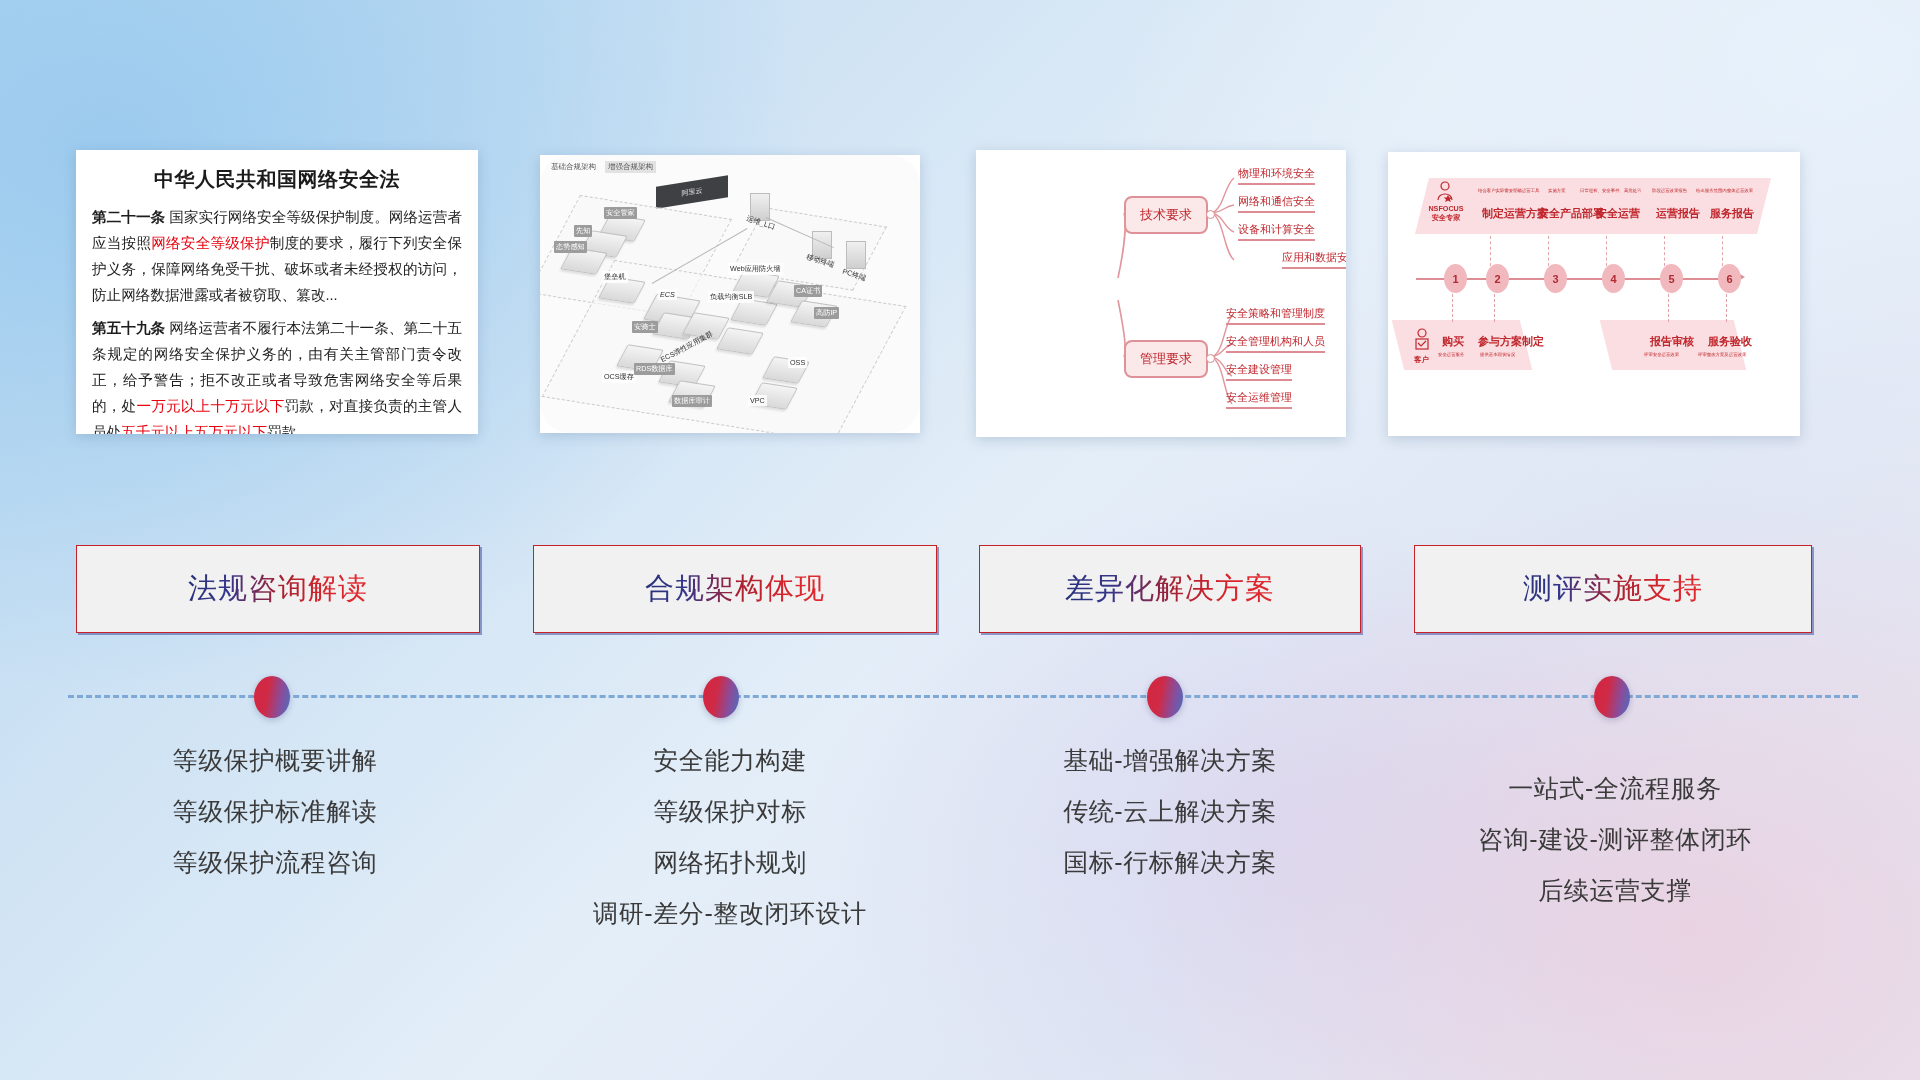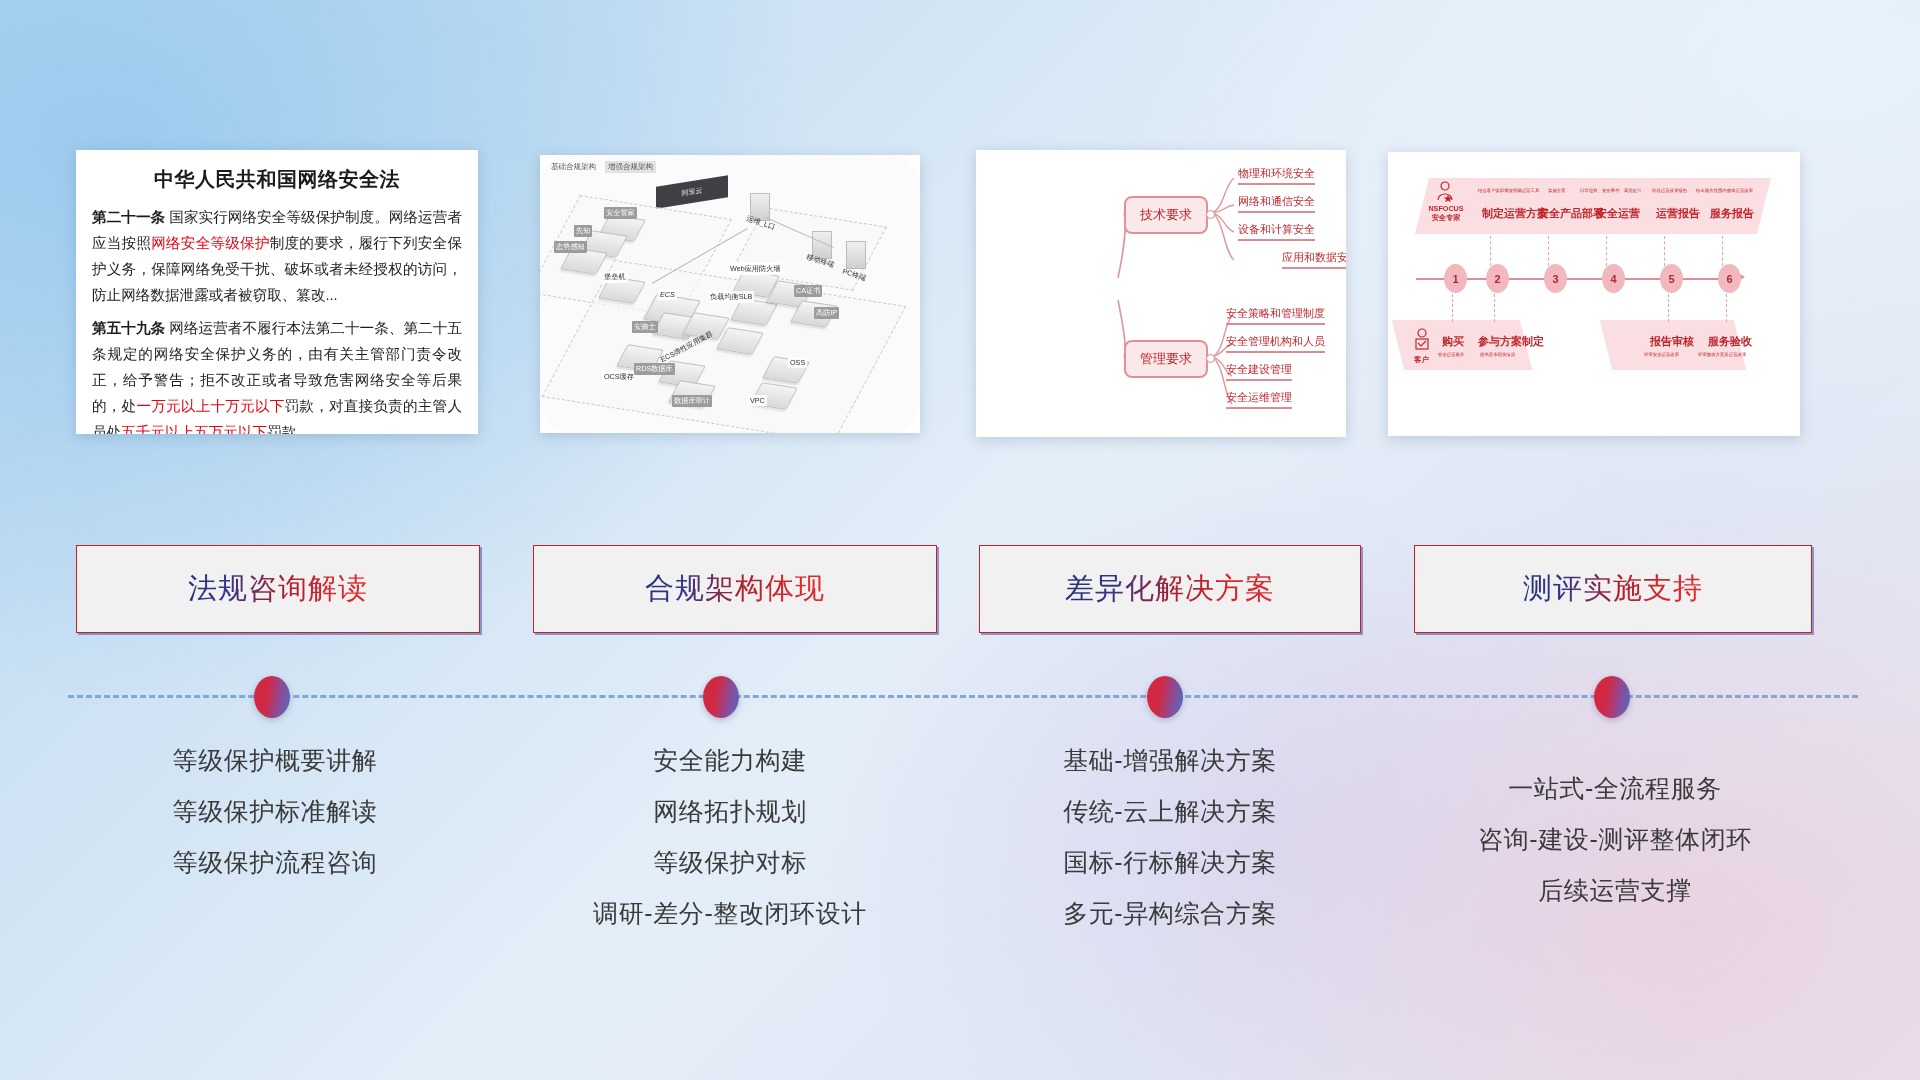--- a/index.html
+++ b/index.html
@@ -440,8 +440,8 @@
 
     <div class="list-col lc-2">
       <div class="item">安全能力构建</div>
+      <div class="item">等级保护对标</div>
       <div class="item">网络拓扑规划</div>
-      <div class="item">等级保护对标</div>
       <div class="item">调研-差分-整改闭环设计</div>
     </div>
 

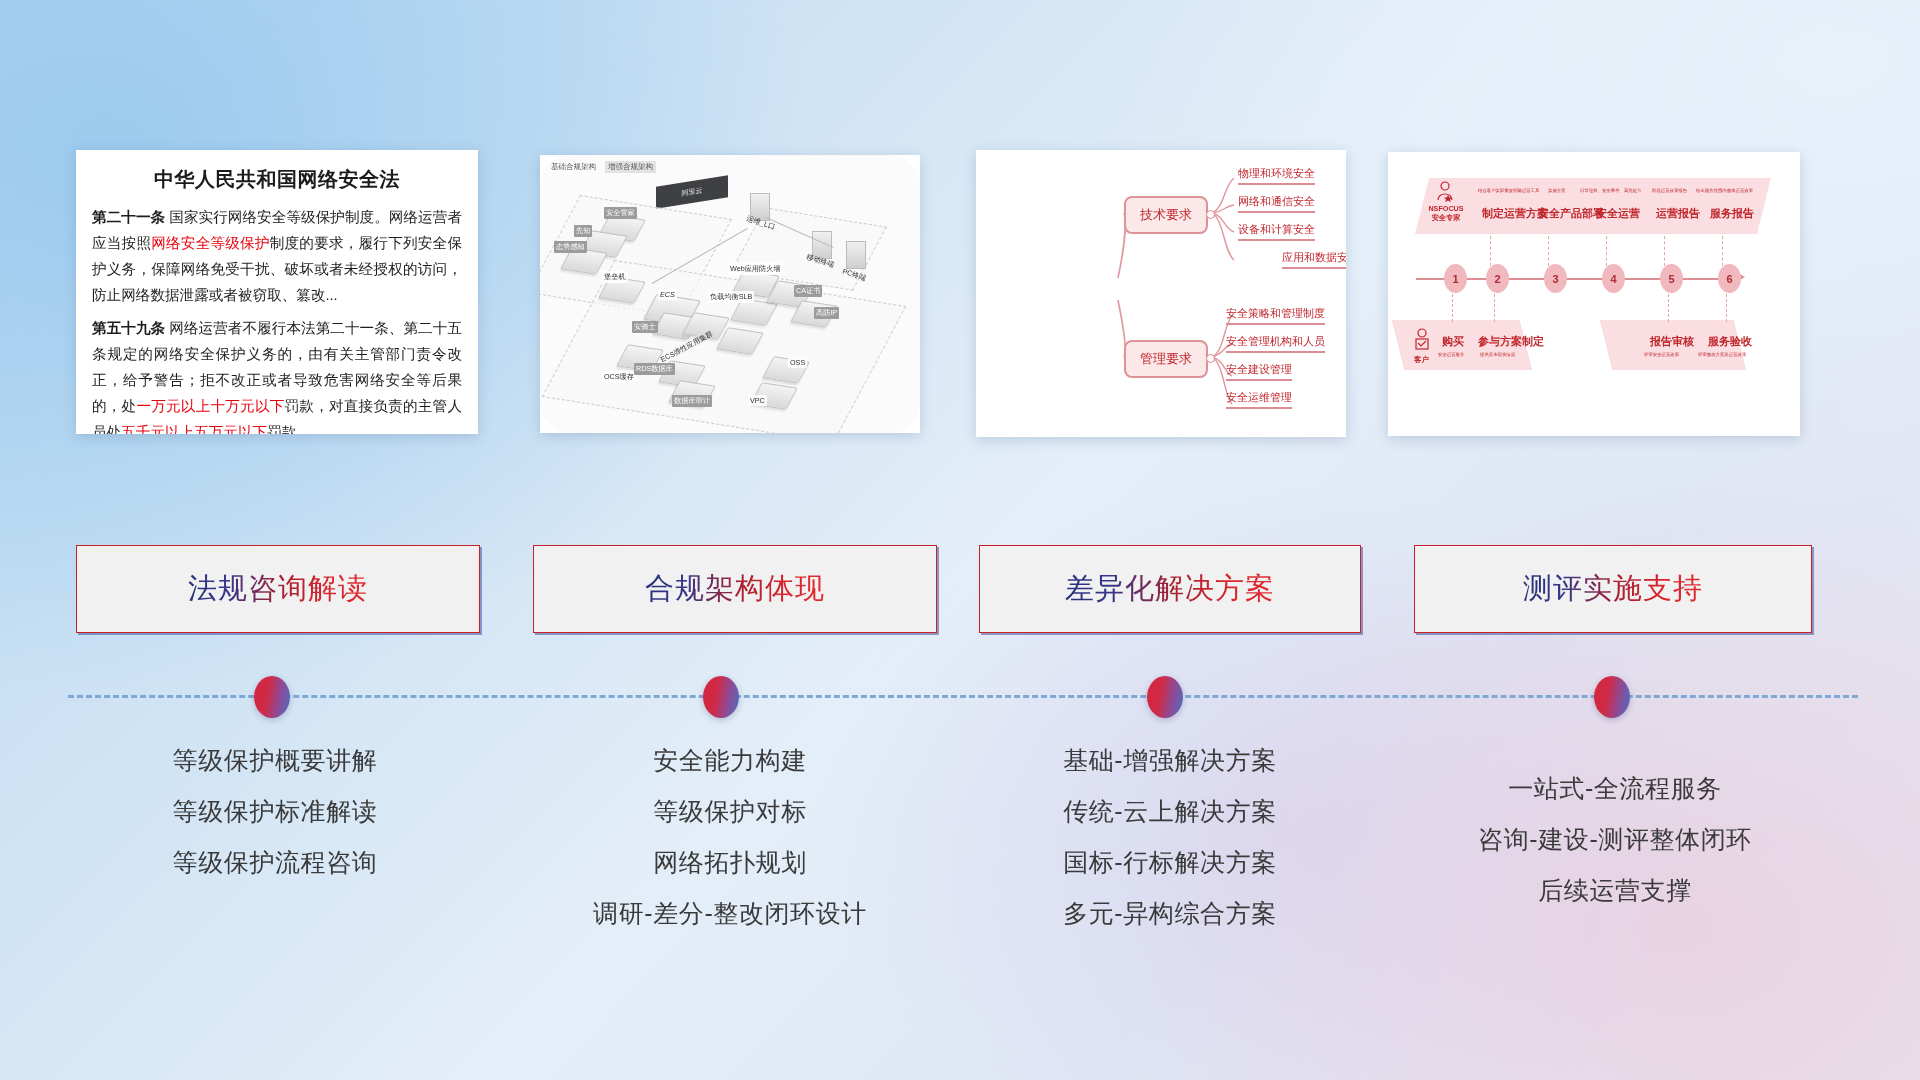--- a/index.html
+++ b/index.html
@@ -449,7 +449,6 @@
       <div class="item">基础-增强解决方案</div>
       <div class="item">传统-云上解决方案</div>
       <div class="item">国标-行标解决方案</div>
-      <div class="item">多元-异构综合方案</div>
     </div>
 
     <div class="list-col lc-4">

